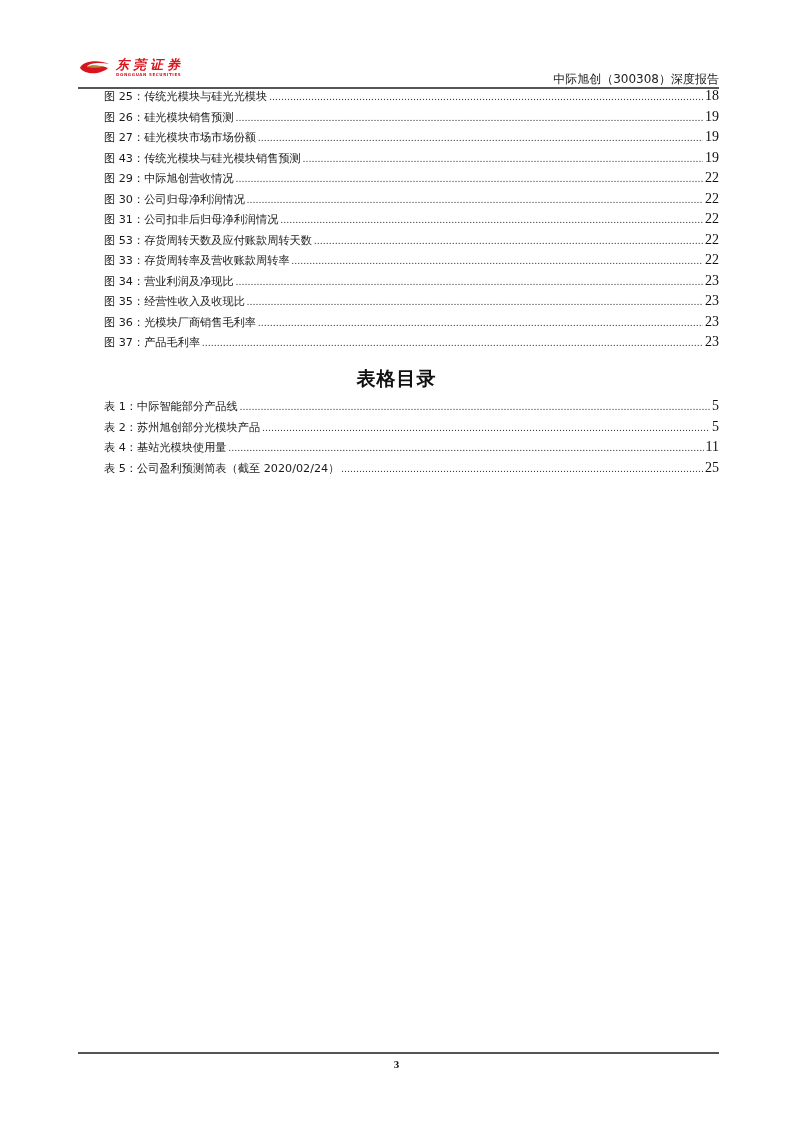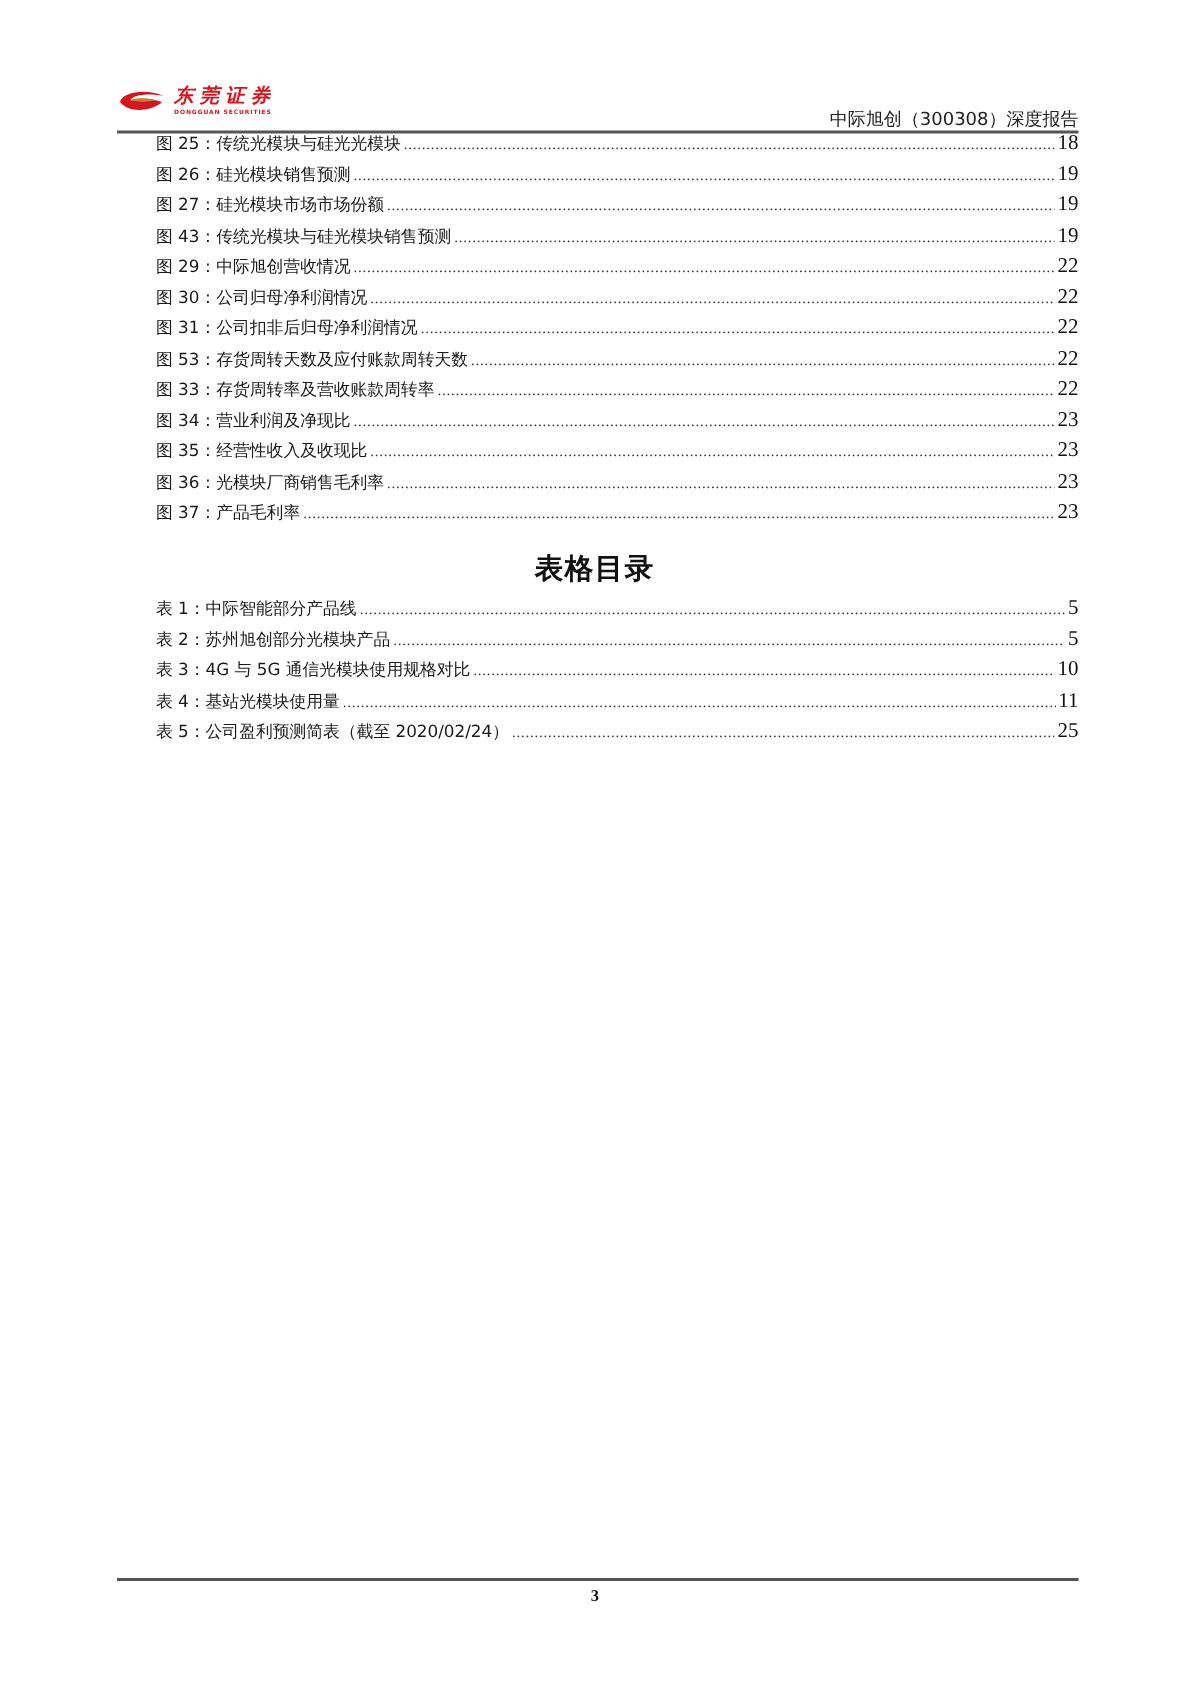--- a/index.html
+++ b/index.html
@@ -126,11 +126,6 @@
       <span class="toc-page">5</span>
     </div>
   <div class="toc-row">
-      <span class="toc-label">表 3：4G 与 5G 通信光模块使用规格对比</span>
-      <span class="toc-dots"></span>
-      <span class="toc-page">10</span>
-    </div>
-  <div class="toc-row">
       <span class="toc-label">表 4：基站光模块使用量</span>
       <span class="toc-dots"></span>
       <span class="toc-page">11</span>

